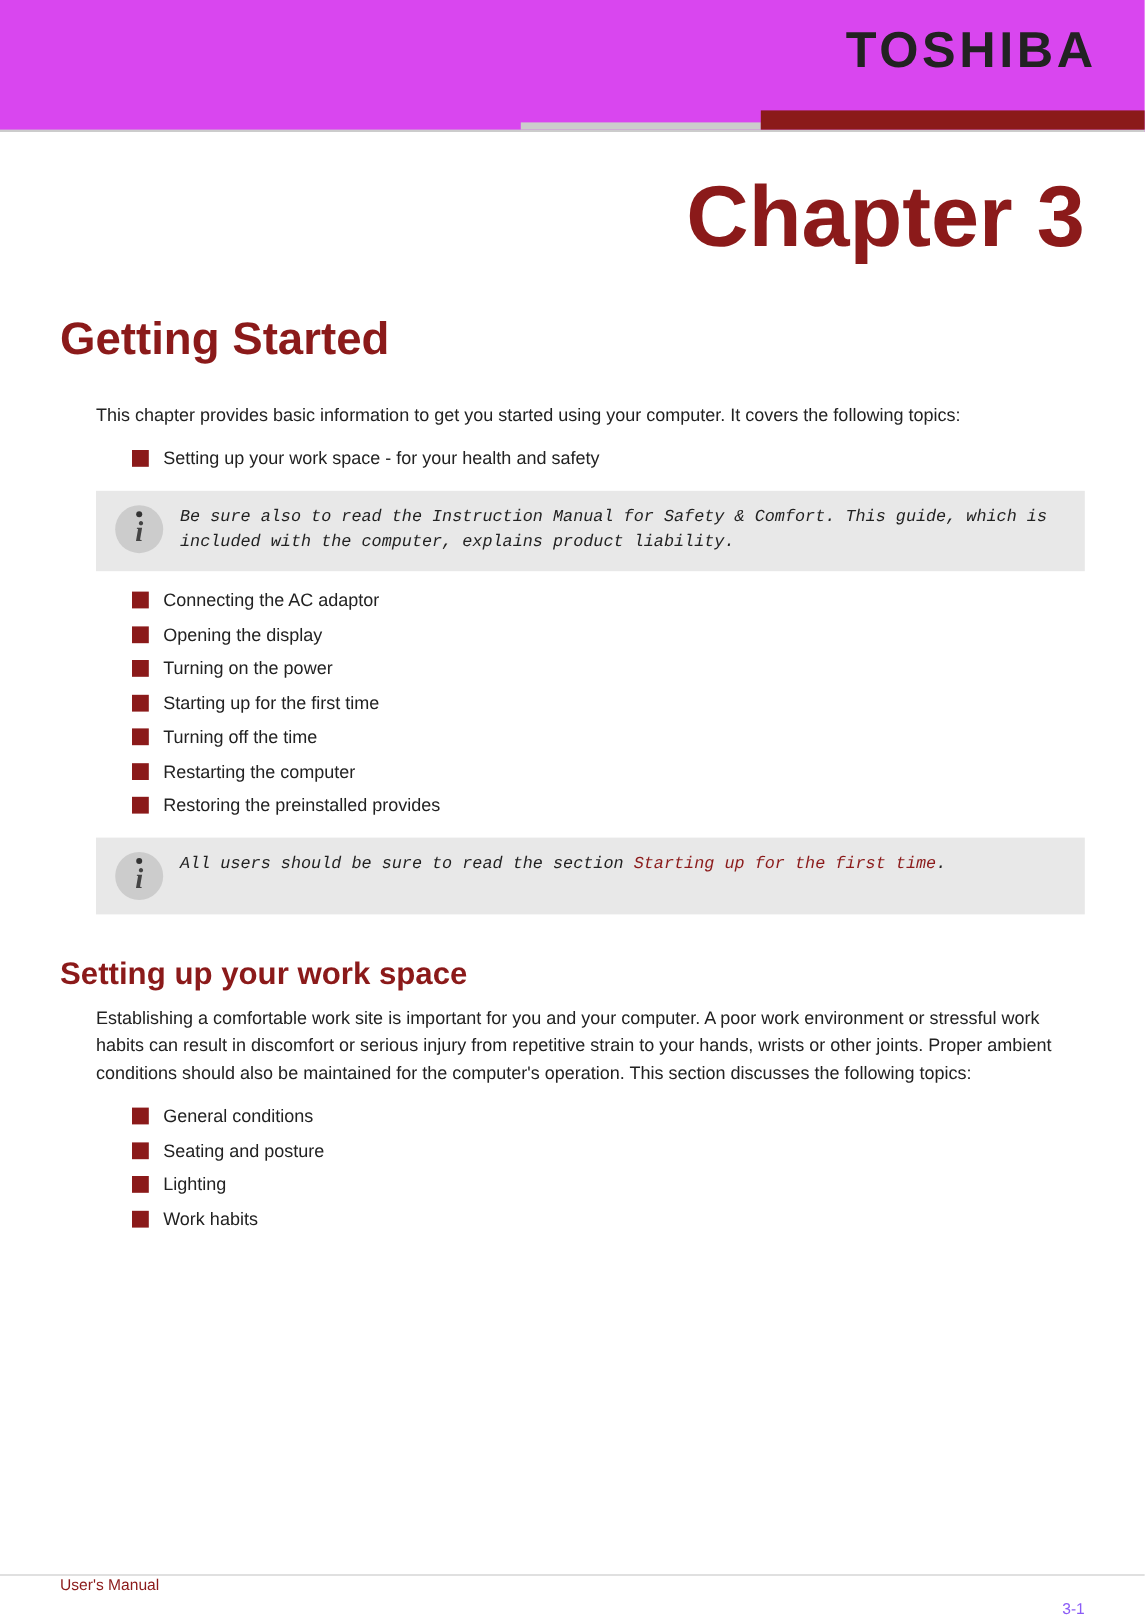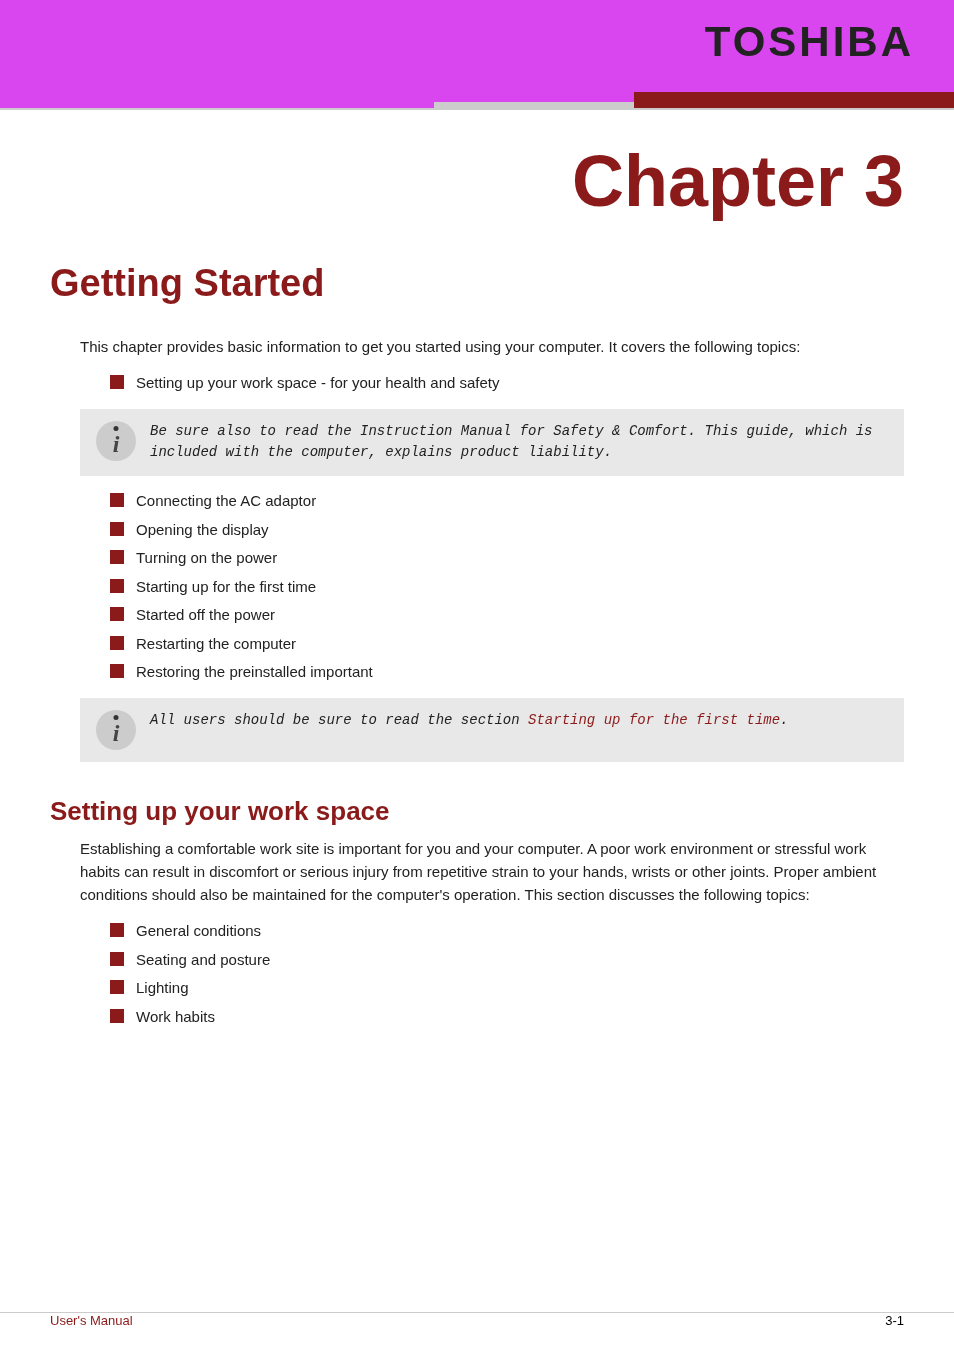--- a/index.html
+++ b/index.html
@@ -266,7 +266,7 @@
     </li>
     <li>
       <span class="bullet-square"></span>
-      <span>Started off the power</span>
+      <span>Turning off the time</span>
     </li>
     <li>
       <span class="bullet-square"></span>

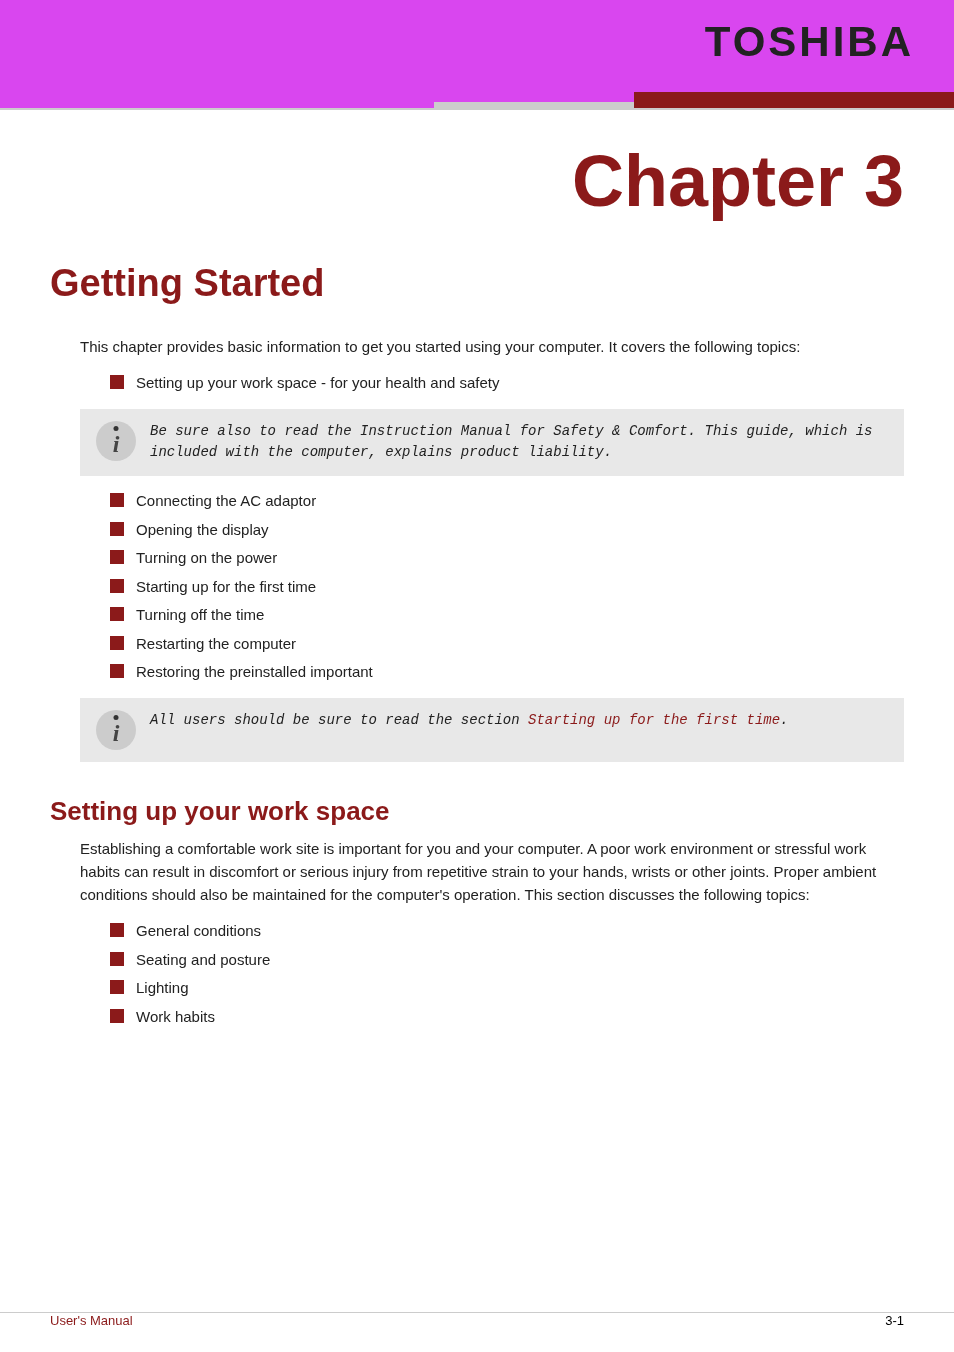--- a/index.html
+++ b/index.html
@@ -274,7 +274,7 @@
     </li>
     <li>
       <span class="bullet-square"></span>
-      <span>Restoring the preinstalled important</span>
+      <span>Restoring the preinstalled provides</span>
     </li>
   </ul>
 

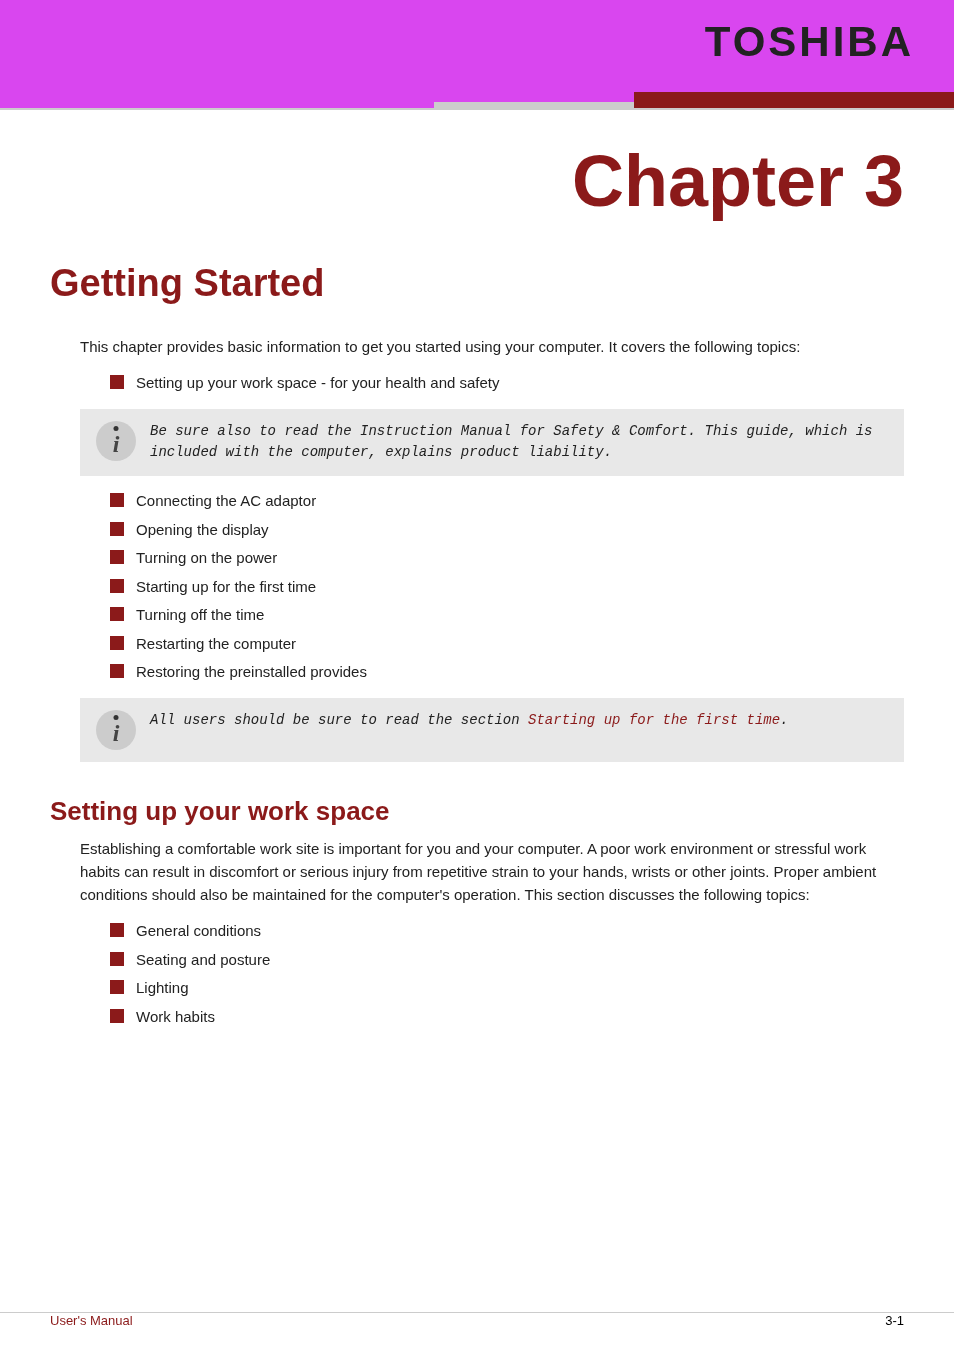--- a/index.html
+++ b/index.html
@@ -212,7 +212,8 @@
 
     .footer-right {
       font-size: 13px;
-      color: #000000;
+      color: #8b5cf6;
+      margin-top: 20px;
     }
   </style>
 </head>

